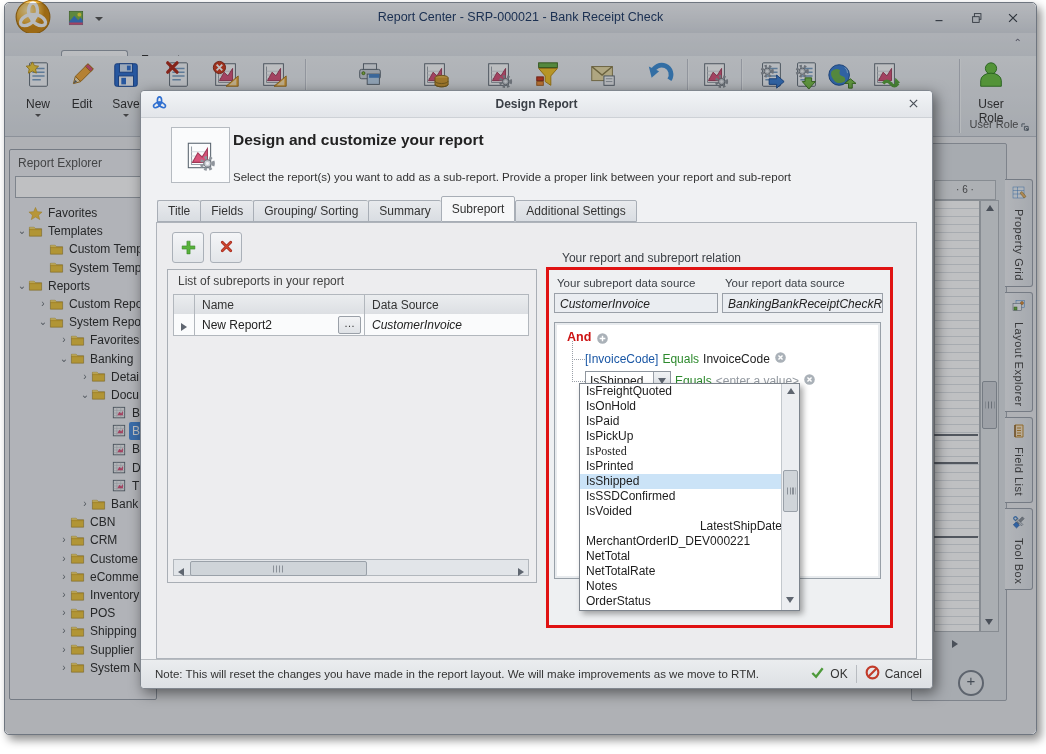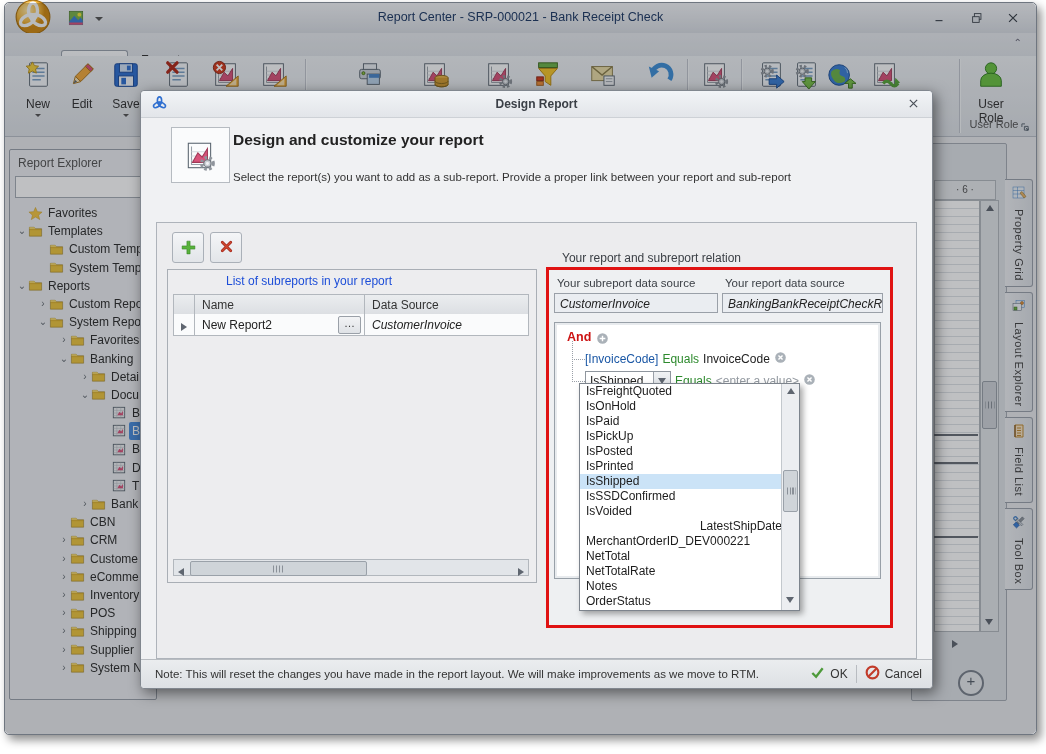--- a/index.html
+++ b/index.html
@@ -698,6 +698,14 @@
     <div class="dheader-title">Design and customize your report</div>
     <div class="dheader-sub">Select the report(s) you want to add as a sub-report. Provide a proper link between your report and sub-report</div>
 
+    <div class="dtabs" id="dtabs">
+        <div class="dtab">Title</div>
+        <div class="dtab">Fields</div>
+        <div class="dtab">Grouping/ Sorting</div>
+        <div class="dtab">Summary</div>
+        <div class="dtab active">Subreport</div>
+        <div class="dtab">Additional Settings</div>
+      </div>
 
     <div class="dcontent">
       <div class="toolbtn" style="left:15px;top:9px;">

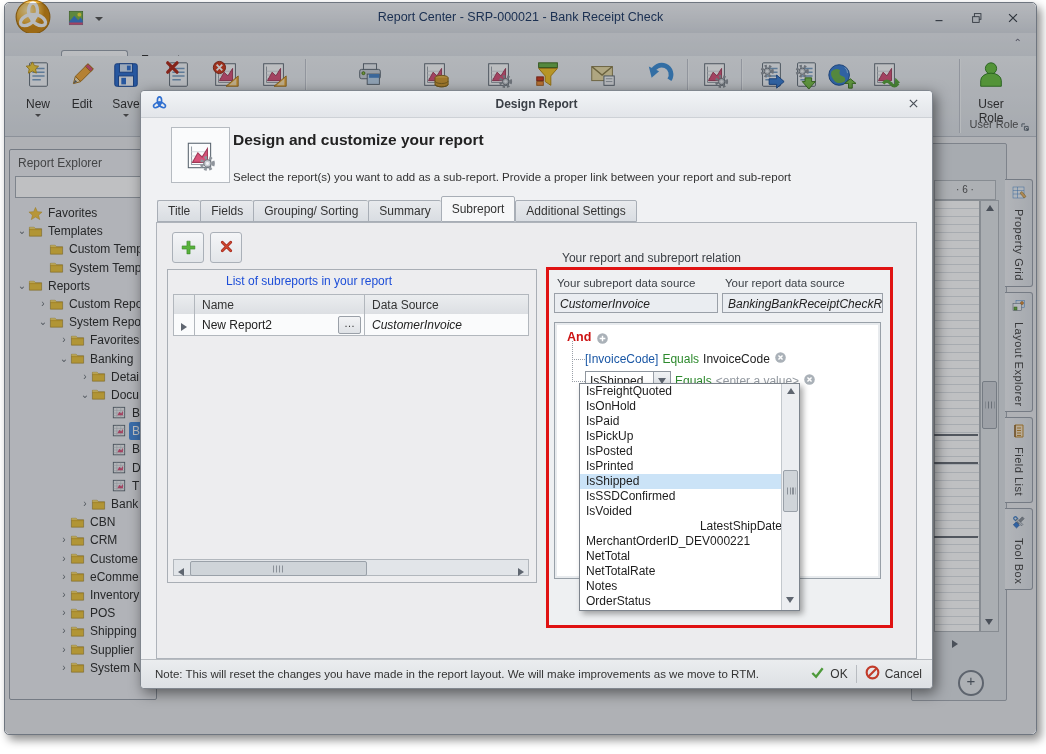--- a/index.html
+++ b/index.html
@@ -83,7 +83,7 @@
   .toolbtn{position:absolute;width:30px;height:29px;background:linear-gradient(#f4f5f7,#e2e5e9);border:1px solid #aab0b8;border-radius:3px;}
   .toolbtn svg{display:block;margin:6px auto;}
   .group1{position:absolute;left:10px;top:46px;width:368px;height:312px;border:1px solid #a9aeb5;background:#ededef;}
-  .gcap{position:absolute;left:10px;top:4px;font-size:12px;color:#1d4ed8;margin-left:48px;}
+  .gcap{position:absolute;left:10px;top:4px;font-size:12px;color:#404040;}
   .grid-head{position:absolute;left:5px;top:24px;width:356px;height:21px;background:linear-gradient(#ebedef,#dcdfe3);
              border:1px solid #b2b7bd;box-sizing:border-box;font-size:12px;color:#333;}
   .grid-row{position:absolute;left:5px;top:44px;width:356px;height:22px;background:#fafbfc;border:1px solid #b2b7bd;

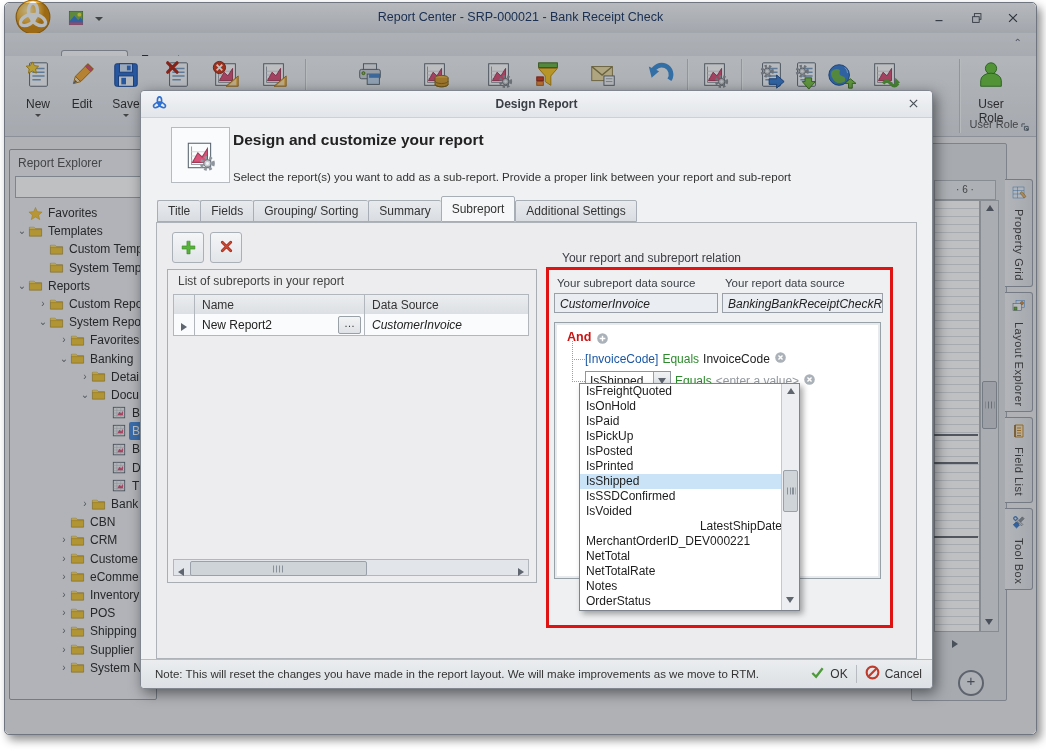--- a/index.html
+++ b/index.html
@@ -811,7 +811,7 @@
         <div class="ditem" style="width: 196px;">IsOnHold</div>
         <div class="ditem" style="width: 196px;">IsPaid</div>
         <div class="ditem" style="width: 196px;">IsPickUp</div>
-        <div class="ditem" style="width: 196px;">IsPosted</div>
+        <div class="ditem" style="width: 196px; font-family: Liberation Serif, serif;">IsPosted</div>
         <div class="ditem" style="width: 196px;">IsPrinted</div>
         <div class="ditem sel" style="width: 196px;">IsShipped</div>
         <div class="ditem" style="width: 196px;">IsSSDConfirmed</div>

